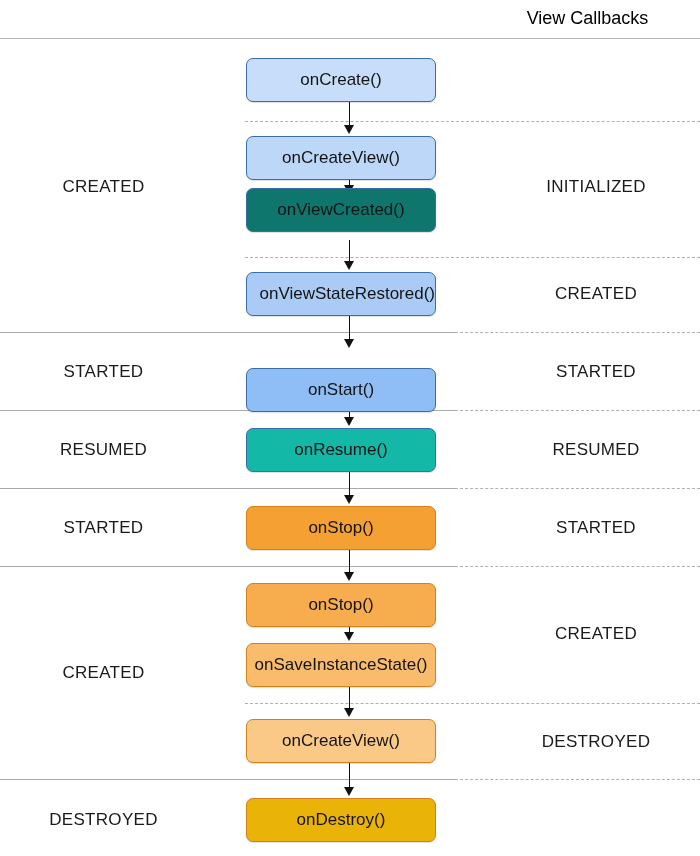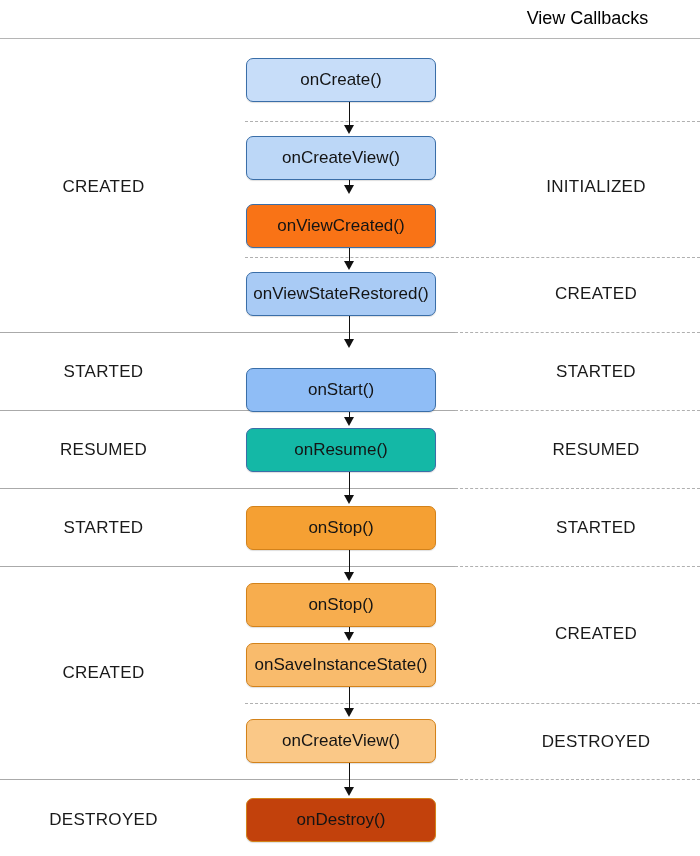--- a/index.html
+++ b/index.html
@@ -233,7 +233,7 @@
       <div class="cb-box" style="top: 136px; background: rgb(188, 215, 247); border: 1.6px solid rgb(58, 110, 168);">
         <span>onCreateView()</span>
       </div>
-      <div class="cb-box" style="top: 204px; background: #f97316; border: 1.6px solid rgb(58, 110, 168);">
+      <div class="cb-box" style="top: 188px; background: #0f766e; border: 1.6px solid rgb(58, 110, 168);">
         <span>onViewCreated()</span>
       </div>
       <div class="cb-box" style="top: 272px; background: rgb(169, 203, 245); border: 1.6px solid rgb(58, 110, 168);">

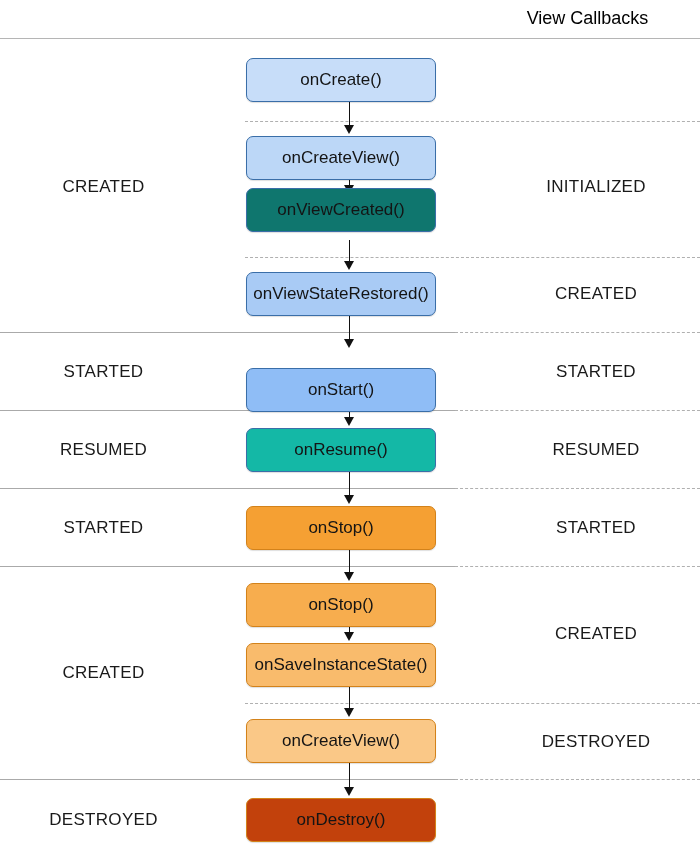--- a/index.html
+++ b/index.html
@@ -236,7 +236,7 @@
       <div class="cb-box" style="top: 188px; background: #0f766e; border: 1.6px solid rgb(58, 110, 168);">
         <span>onViewCreated()</span>
       </div>
-      <div class="cb-box" style="top: 272px; background: rgb(169, 203, 245); border: 1.6px solid rgb(58, 110, 168);">
+      <div class="cb-box" style="top: 272px; background: rgb(169, 203, 245); border: 1.6px solid rgb(58, 110, 168); justify-content: flex-end;">
         <span>onViewStateRestored()</span>
       </div>
       <div class="cb-box" style="top: 368px; background: rgb(143, 189, 246); border: 1.6px solid rgb(58, 110, 168);">

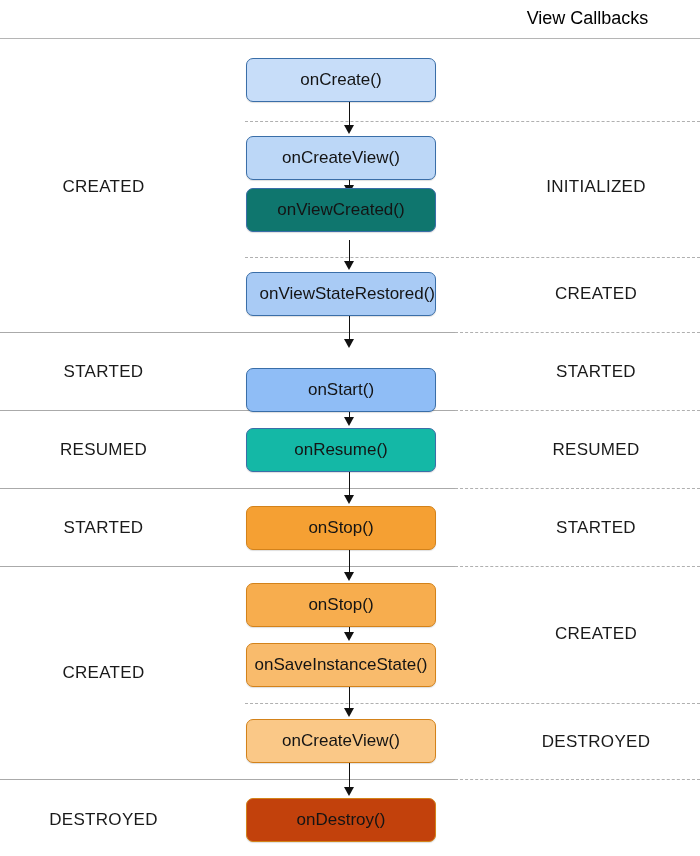--- a/index.html
+++ b/index.html
@@ -257,7 +257,7 @@
       <div class="cb-box" style="top: 719px; background: rgb(250, 200, 135); border: 1.6px solid rgb(211, 130, 26);">
         <span>onCreateView()</span>
       </div>
-      <div class="cb-box" style="top: 798px; background: #c2410c; border: 1.6px solid rgb(211, 130, 26);">
+      <div class="cb-box" style="top: 798px; background: #eab308; border: 1.6px solid rgb(211, 130, 26);">
         <span>onDestroy()</span>
       </div>
     </div>

